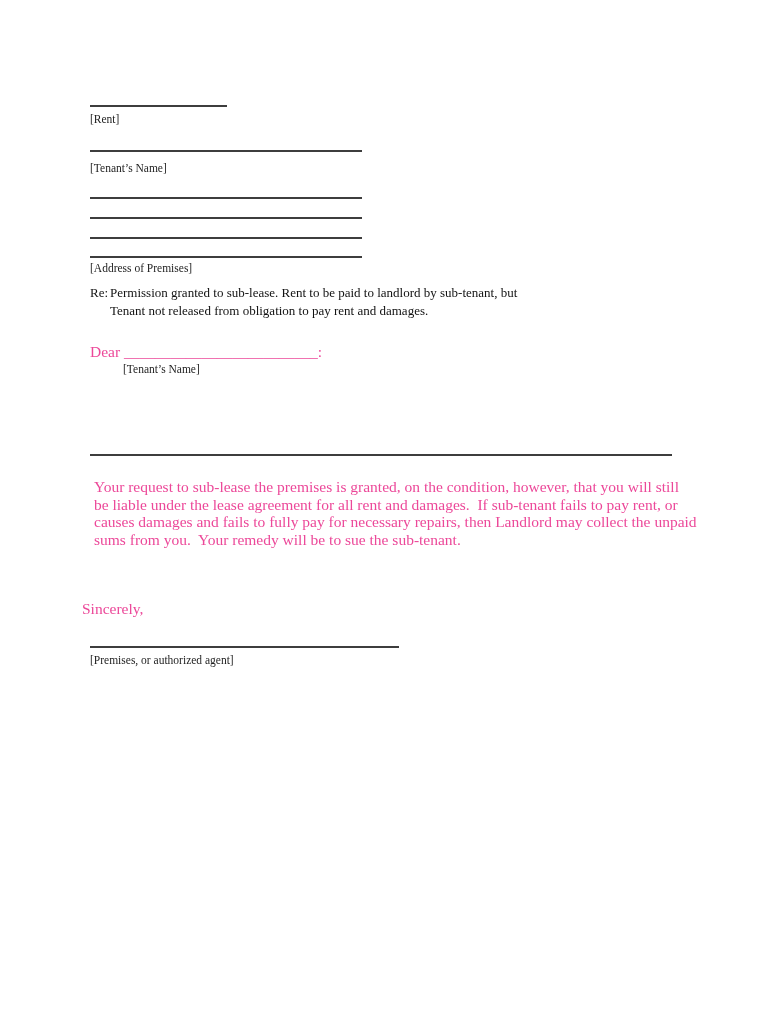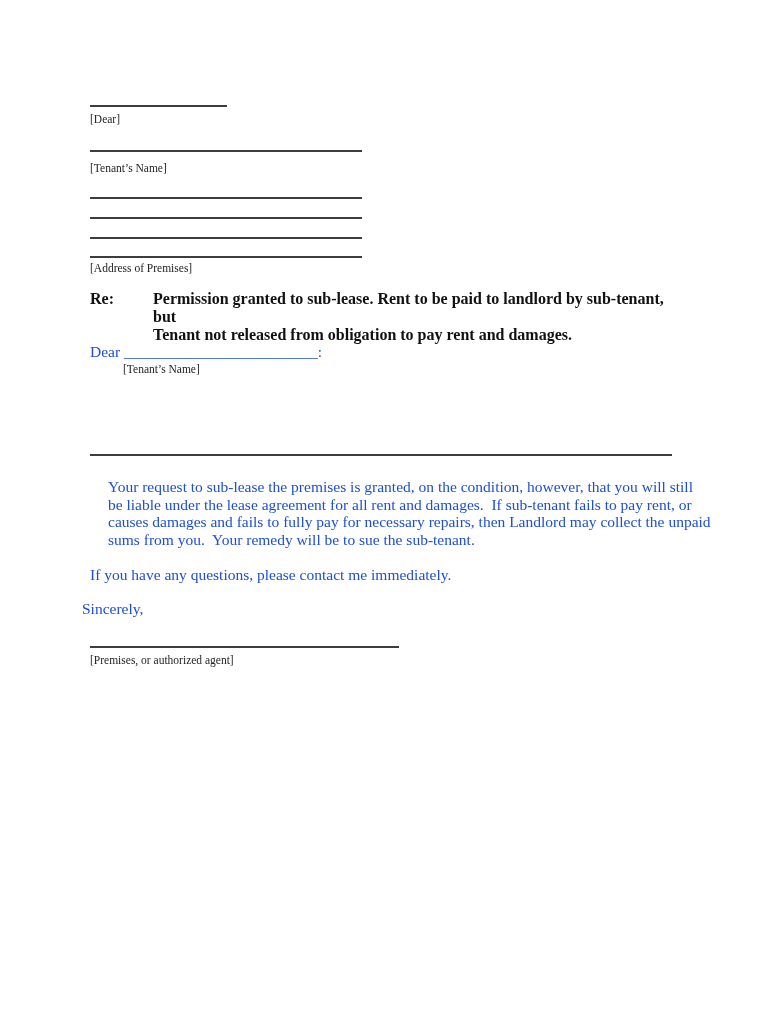--- a/index.html
+++ b/index.html
@@ -60,7 +60,7 @@
 <div class="page">
 
   <div class="hline" style="left:90px; top:105px; width:137px;"></div>
-  <div class="small-label" style="left:90px; top:112px;">[Dear]</div>
+  <div class="small-label" style="left:90px; top:112px;">[Rent]</div>
 
   <div class="hline" style="left:90px; top:150px; width:272px;"></div>
   <div class="small-label" style="left:90px; top:161px;">[Tenant’s Name]</div>

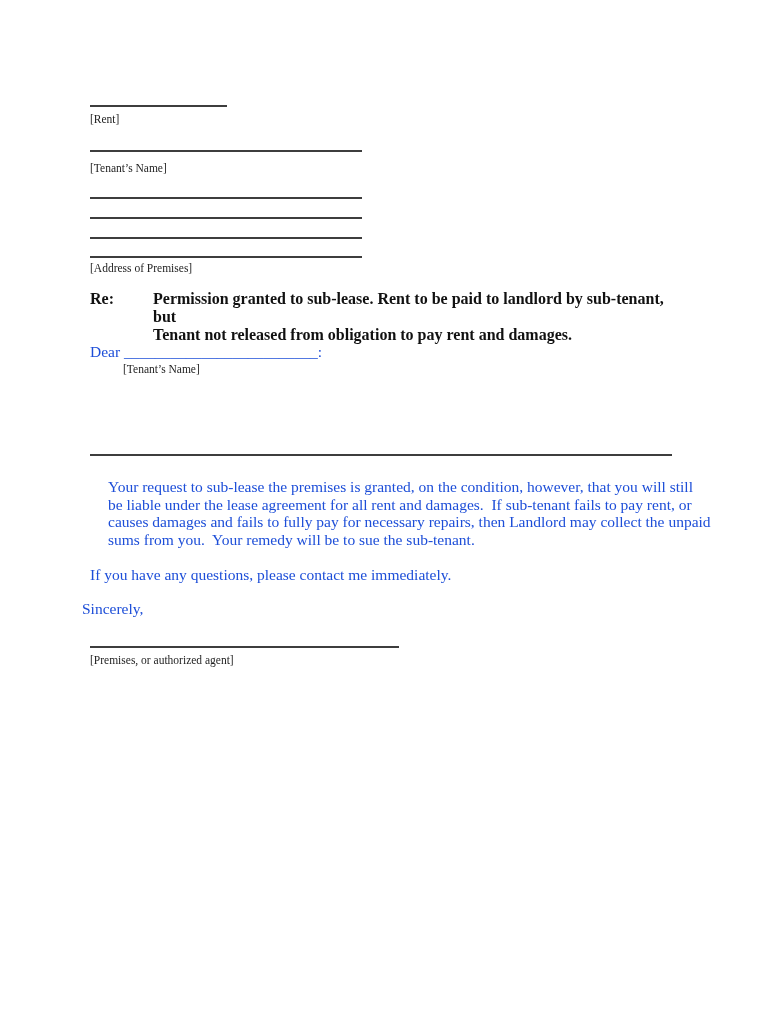--- a/index.html
+++ b/index.html
@@ -38,10 +38,10 @@
   .re-block {
     position: absolute;
     left: 90px;
-    top: 290px;
+    top: 284px;
     width: 600px;
-    font-weight: bold;
-    font-size: 16px;
+    font-weight: normal;
+    font-size: 13px;
     line-height: 17.8px;
   }
   .re-prefix {

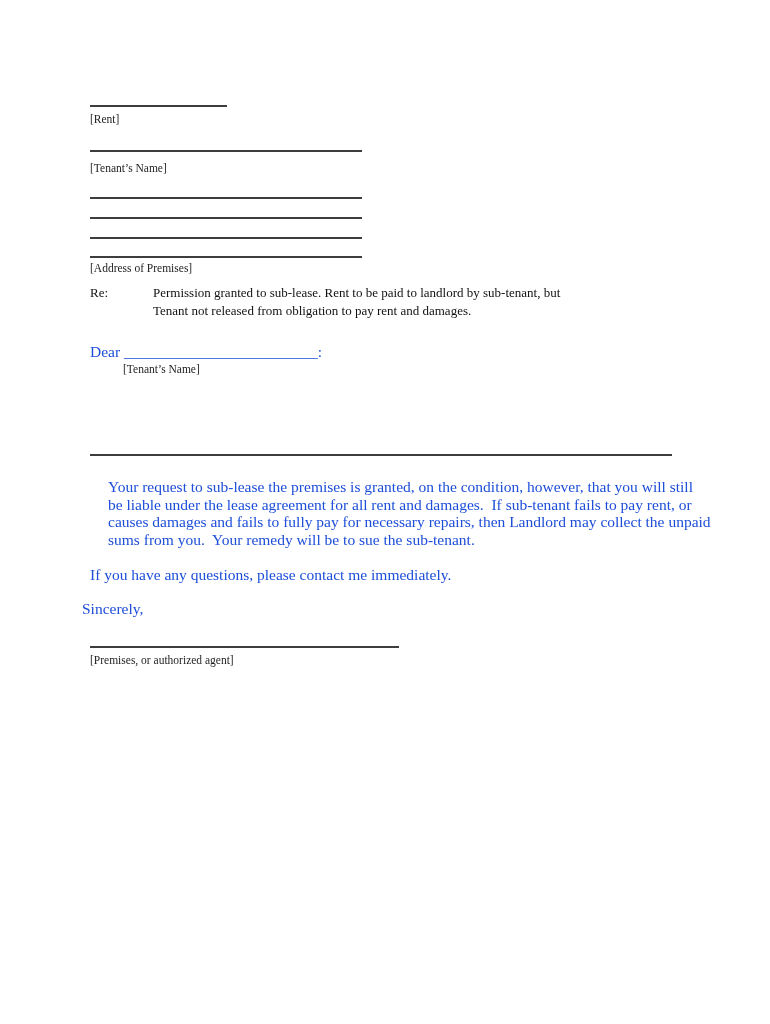--- a/index.html
+++ b/index.html
@@ -50,7 +50,7 @@
     top: 0;
   }
   .re-subject {
-    margin-left: 63px;
+    margin-left: 20px;
     white-space: pre-wrap;
   }
 </style>

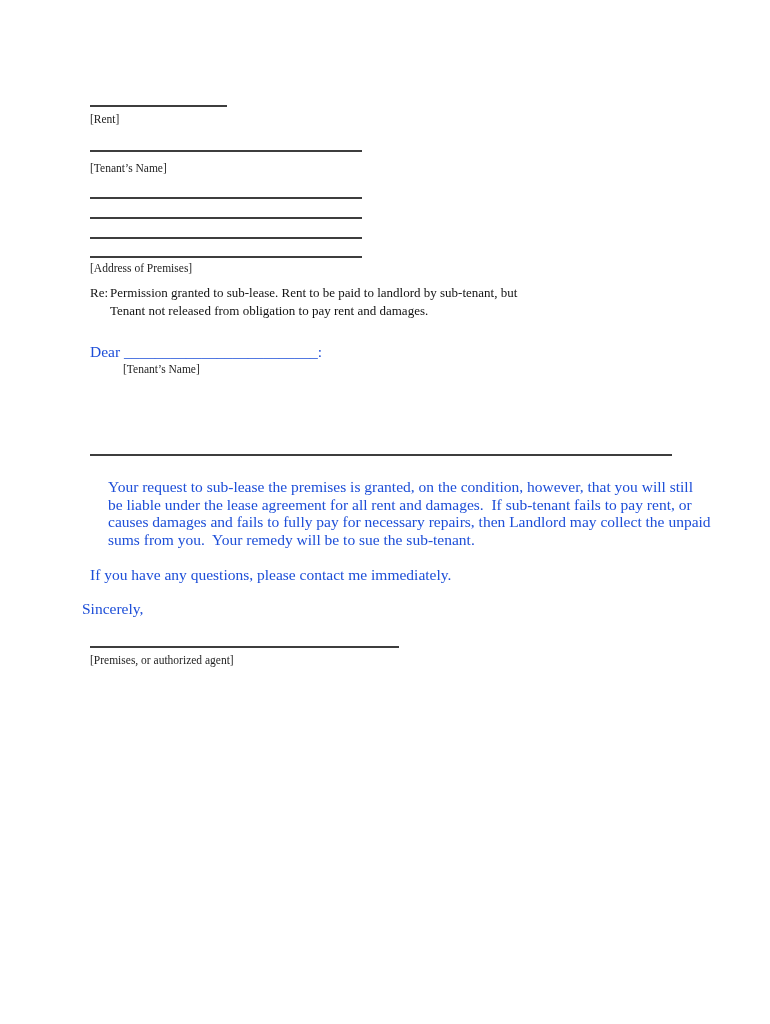--- a/index.html
+++ b/index.html
@@ -32,7 +32,7 @@
     position: absolute;
     font-size: 15.5px;
     line-height: 17.5px;
-    color: #1d4ed8;
+    color: #ec4899;
     white-space: pre-wrap;
   }
   .re-block {

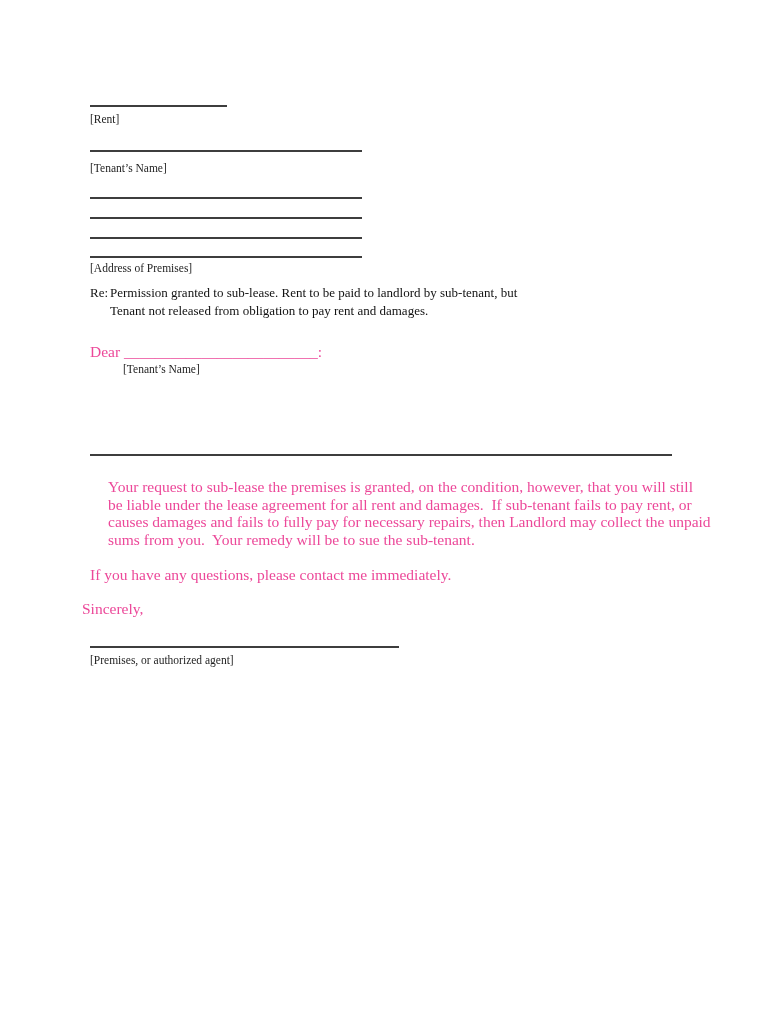--- a/index.html
+++ b/index.html
@@ -83,7 +83,7 @@
 
   <div class="hline" style="left:90px; top:454px; width:582px;"></div>
 
-  <div class="body-text" style="left:108px; top:478px; width:620px;">Your request to sub-lease the premises is granted, on the condition, however, that you will still
+  <div class="body-text" style="left:94px; top:478px; width:620px;">Your request to sub-lease the premises is granted, on the condition, however, that you will still
 be liable under the lease agreement for all rent and damages.  If sub-tenant fails to pay rent, or
 causes damages and fails to fully pay for necessary repairs, then Landlord may collect the unpaid
 sums from you.  Your remedy will be to sue the sub-tenant.</div>

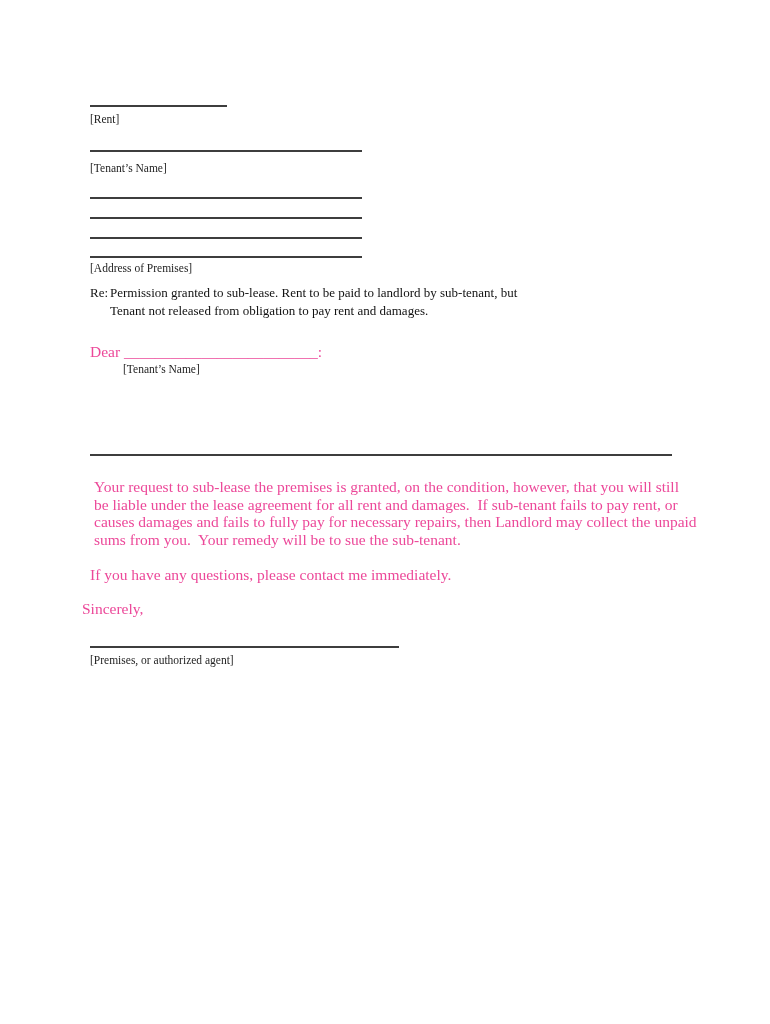--- a/index.html
+++ b/index.html
@@ -88,7 +88,6 @@
 causes damages and fails to fully pay for necessary repairs, then Landlord may collect the unpaid
 sums from you.  Your remedy will be to sue the sub-tenant.</div>
 
-  <div class="body-text" style="left:90px; top:566px; width:620px;">If you have any questions, please contact me immediately.</div>
 
   <div class="body-text" style="left:82px; top:600px;">Sincerely,</div>
 

